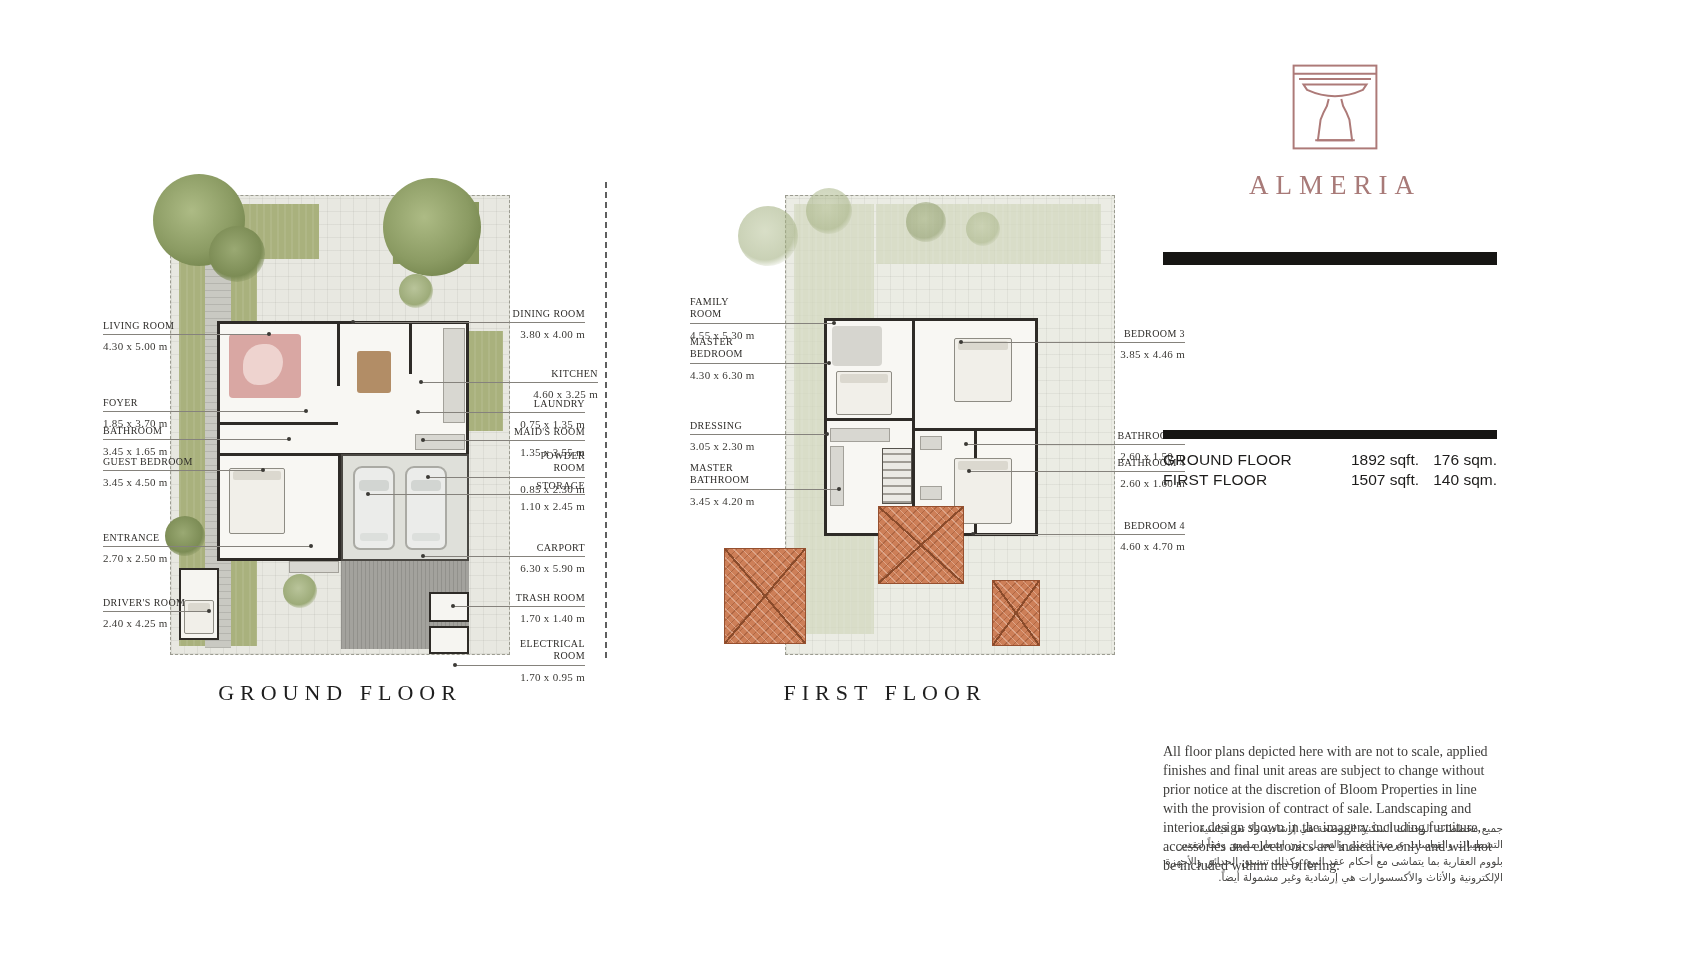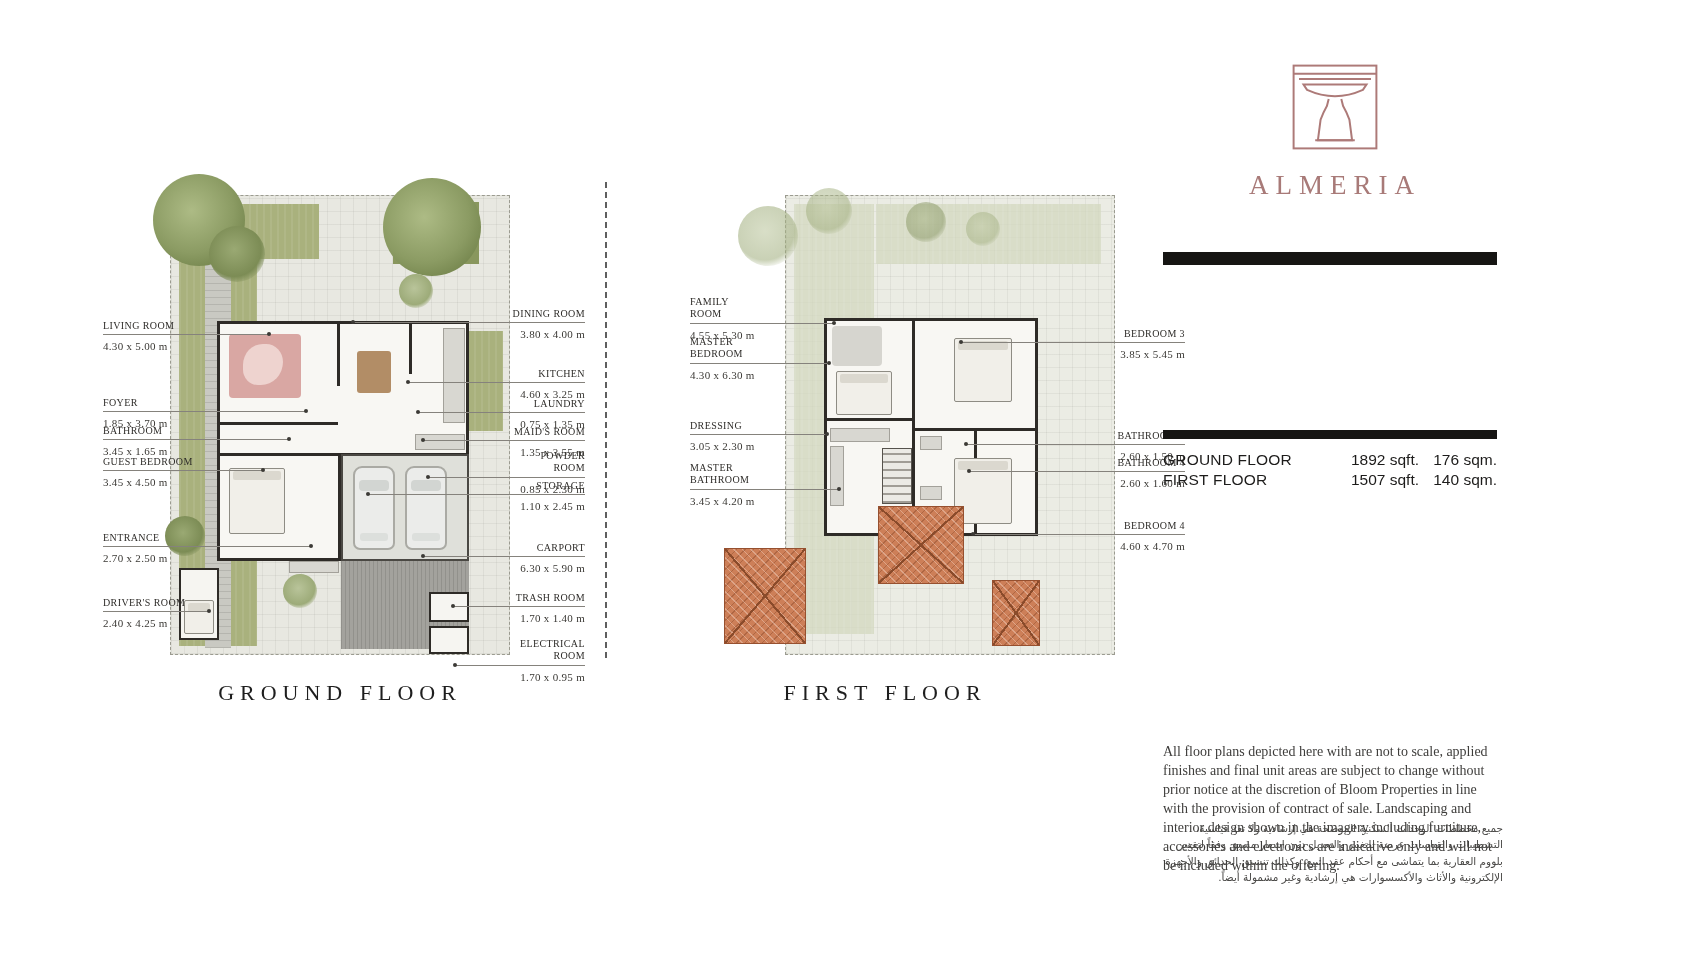--- a/index.html
+++ b/index.html
@@ -250,7 +250,7 @@
   <div class="plan-label right" style="left:960px;top:328px;width:225px">
     <div class="pl-name">BEDROOM 3</div>
     <div class="pl-rule"></div>
-    <div class="pl-dim">3.85 x 5.45 m</div>
+    <div class="pl-dim">3.85 x 4.46 m</div>
   </div>
   <div class="plan-label right" style="left:965px;top:430px;width:220px">
     <div class="pl-name">BATHROOM 3</div>

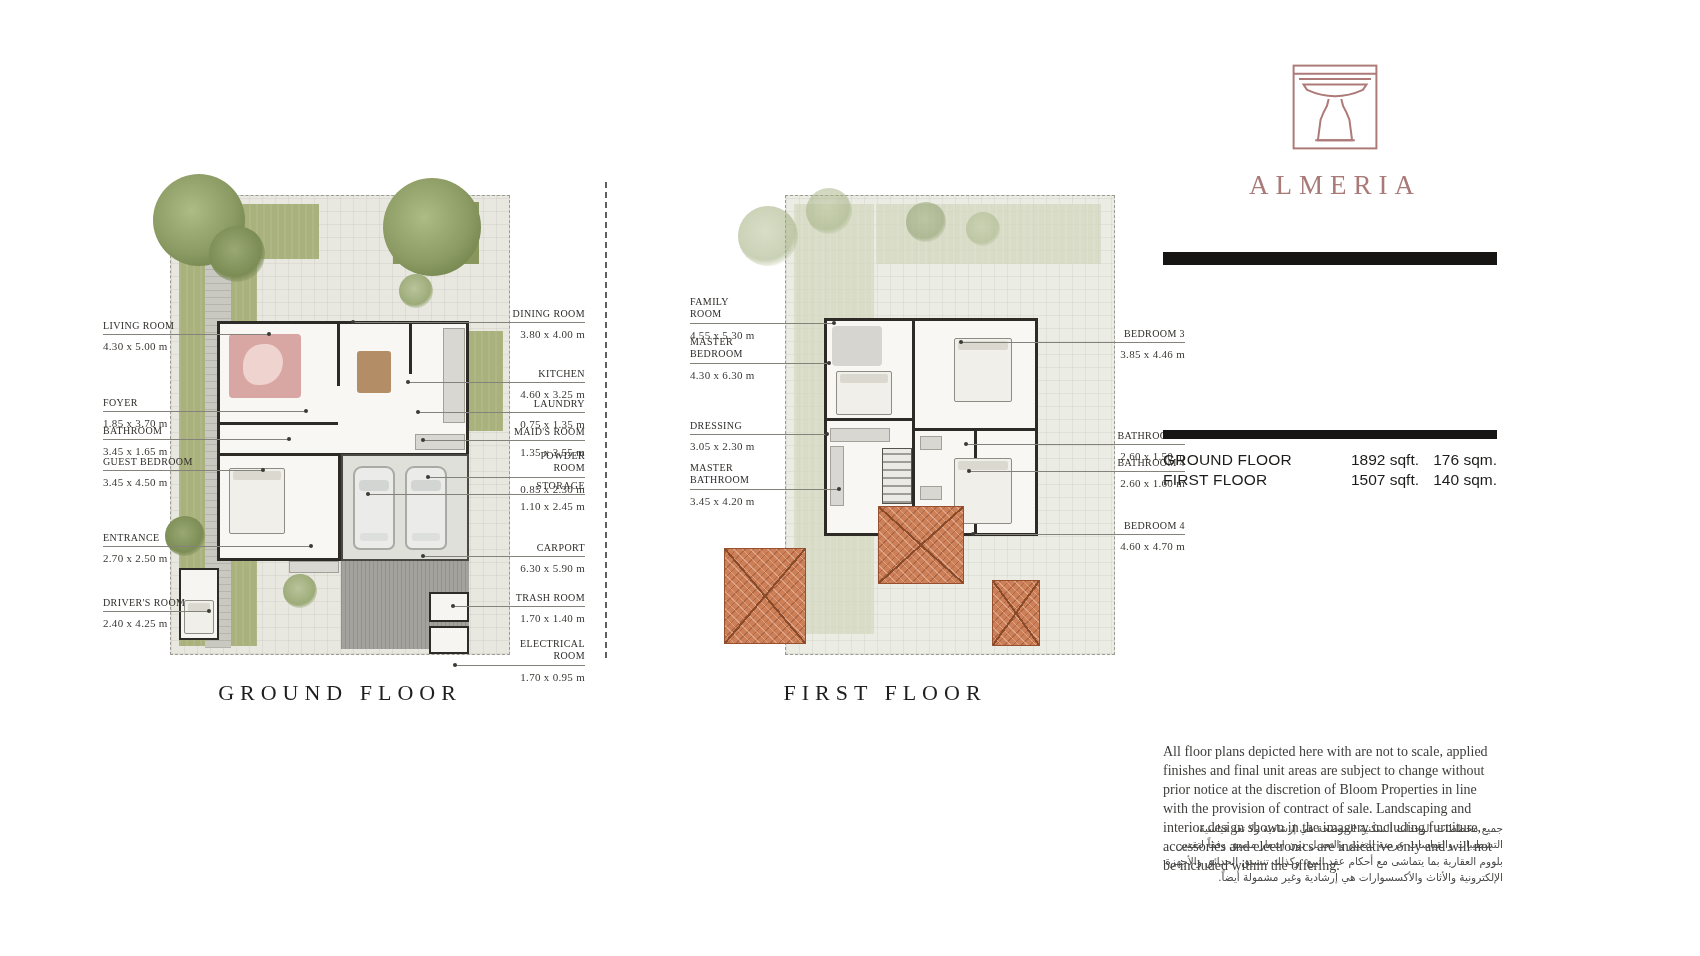--- a/index.html
+++ b/index.html
@@ -185,7 +185,7 @@
     <div class="pl-rule"></div>
     <div class="pl-dim">3.80 x 4.00 m</div>
   </div>
-  <div class="plan-label right" style="left:407px;top:368px;width:178px">
+  <div class="plan-label right" style="left:420px;top:368px;width:178px">
     <div class="pl-name">KITCHEN</div>
     <div class="pl-rule"></div>
     <div class="pl-dim">4.60 x 3.25 m</div>

